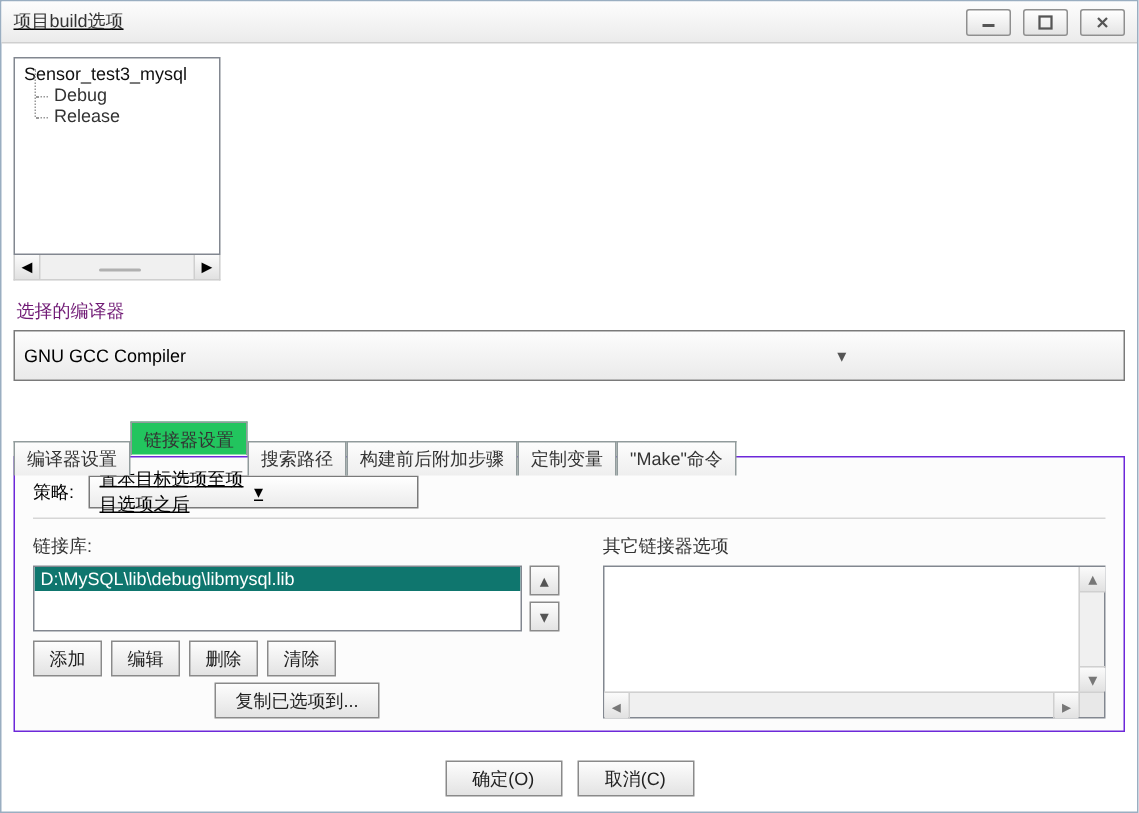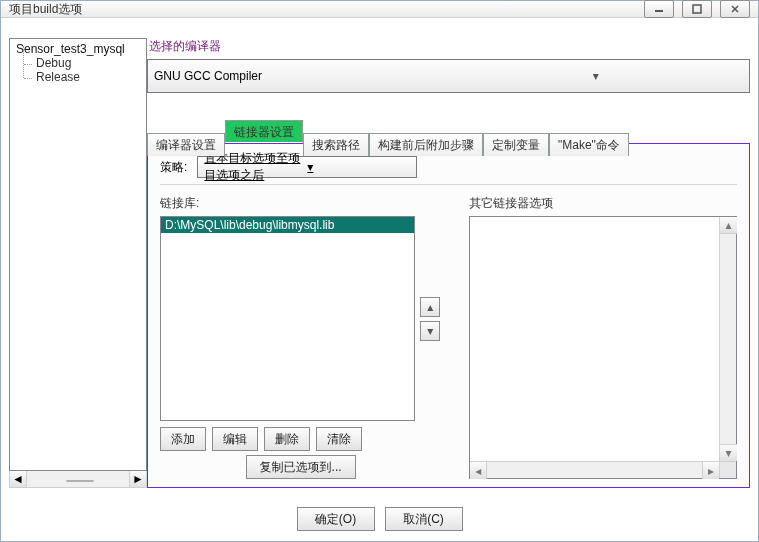--- a/index.html
+++ b/index.html
@@ -5,7 +5,7 @@
   * { box-sizing: border-box; margin: 0; padding: 0; font-family: "Microsoft YaHei", Tahoma, sans-serif; font-size: 12px; }
   body { background: #fff; overflow: hidden; }
   .window { width: 759px; height: 542px; border: 1px solid #9aaec1; position: relative; background: #fff; }
-  .titlebar { height: 17px; background: linear-gradient(#fdfdfd,#ebebeb); border-bottom: 1px solid #cfcfcf; display: flex; align-items: center; padding: 4px 8px; }
+  .titlebar { height: 28px; background: linear-gradient(#fdfdfd,#ebebeb); border-bottom: 1px solid #cfcfcf; display: flex; align-items: center; padding: 4px 8px; text-decoration: underline; }
   .title { flex: 1; color: #333; }
   .sysbtns { display: flex; gap: 8px; }
   .sysbtn { width: 30px; height: 18px; border: 1px solid #8f8f8f; border-radius: 2px; background: linear-gradient(#fff,#e4e4e4); display: flex; align-items: center; justify-content: center; cursor: default; color:#555;}

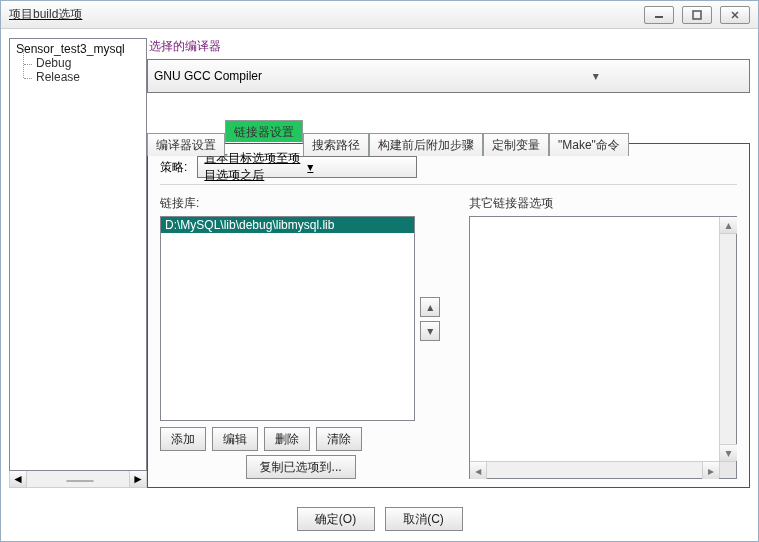--- a/index.html
+++ b/index.html
@@ -11,7 +11,7 @@
   .sysbtn { width: 30px; height: 18px; border: 1px solid #8f8f8f; border-radius: 2px; background: linear-gradient(#fff,#e4e4e4); display: flex; align-items: center; justify-content: center; cursor: default; color:#555;}
   .sysbtn svg { display:block; }
   .body { position: absolute; top: 27px; left: 0; right: 0; bottom: 0; padding: 10px 8px 8px 8px; }
-  .upper { display: flex; gap: 0; height: 450px; }
+  .upper { display: flex; gap: 12px; height: 450px; flex-direction: column; }
   .treewrap { width: 138px; height: 100%; display:flex; flex-direction:column; }
   .tree { flex:1; border: 1px solid #828790; background: #fff; padding: 3px 4px; overflow:hidden; }
   .tree .root { padding-left: 2px; color: #111; white-space: nowrap; }

